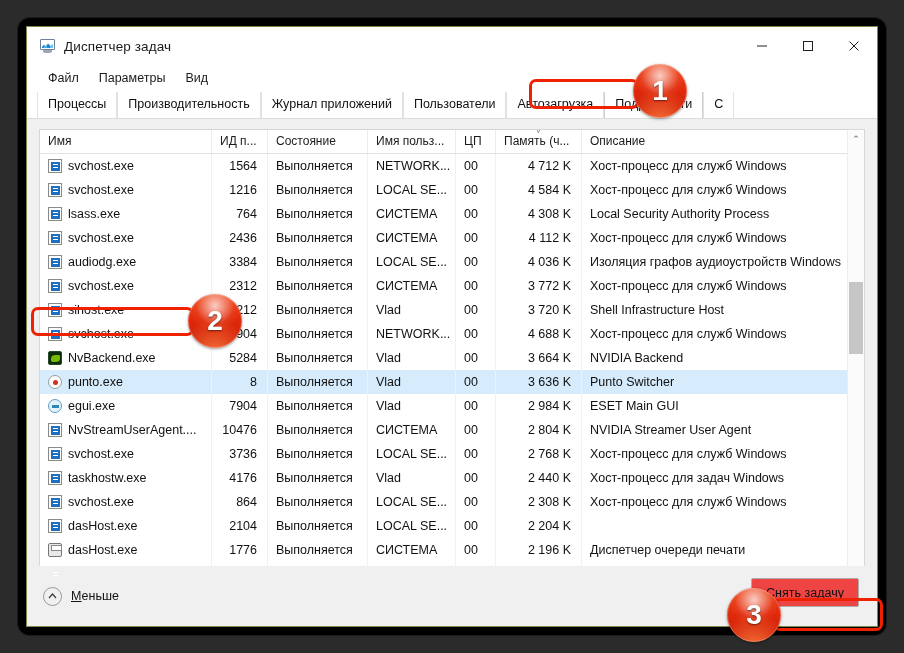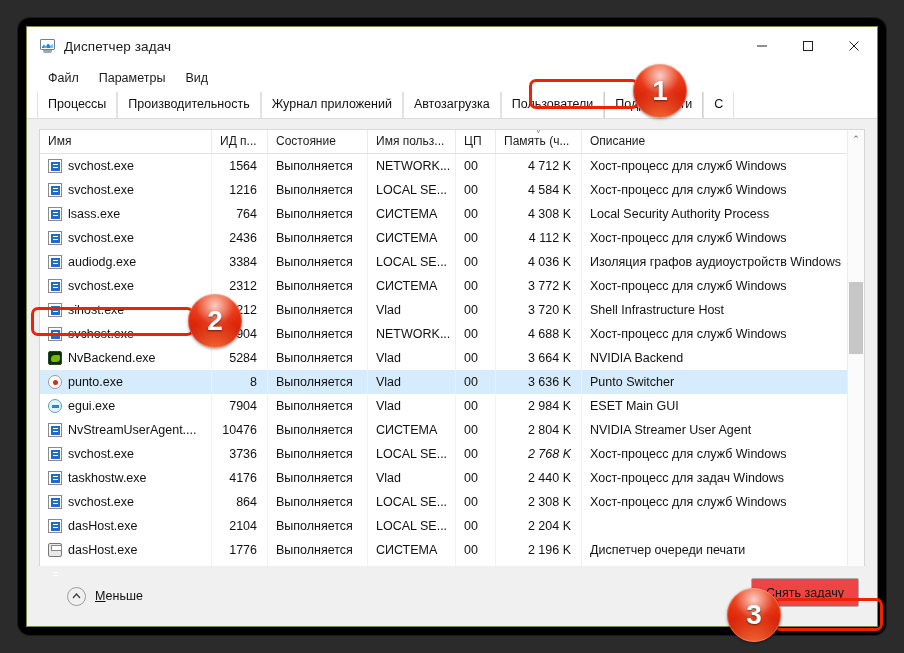--- a/index.html
+++ b/index.html
@@ -381,8 +381,8 @@
       <div class="tab">Процессы</div>
       <div class="tab">Производительность</div>
       <div class="tab">Журнал приложений</div>
+      <div class="tab">Пользователи</div>
       <div class="tab">Автозагрузка</div>
-      <div class="tab">Пользователи</div>
       <div class="tab active">Подробности</div>
       <div class="tab">С</div>
     </div>

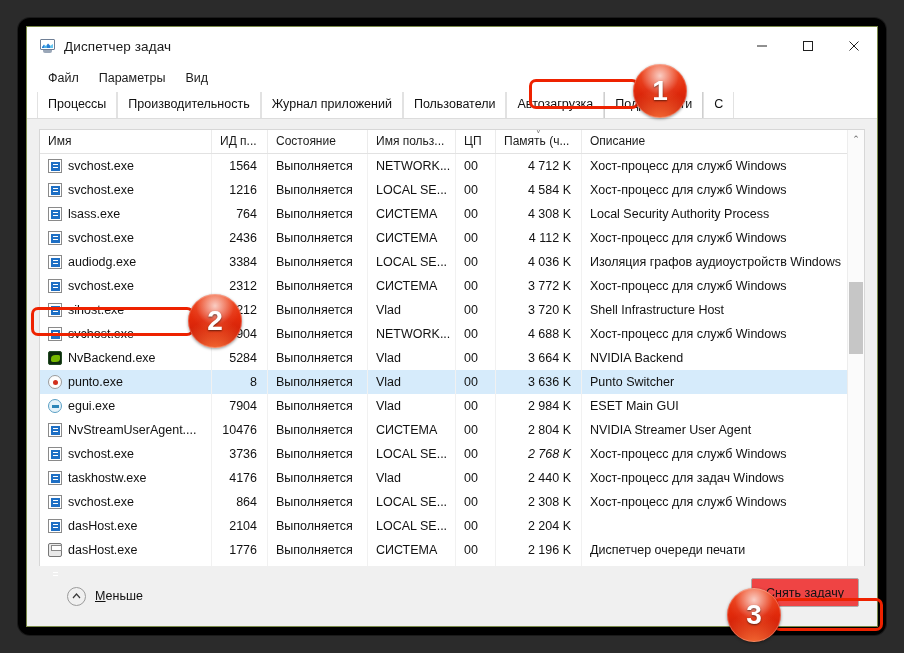--- a/index.html
+++ b/index.html
@@ -554,7 +554,7 @@
             <div class="cell " style="width: 100px;">Выполняется</div>
             <div class="cell " style="width: 88px;">LOCAL SE...</div>
             <div class="cell " style="width: 40px;">00</div>
-            <div class="cell num" style="width: 86px; font-style: italic;">2 768 K</div>
+            <div class="cell num" style="width: 86px;">2 768 K</div>
             <div class="cell" style="flex: 1 1 0%; border-right: none;">Хост-процесс для служб Windows</div>
           </div>
           <div class="row">

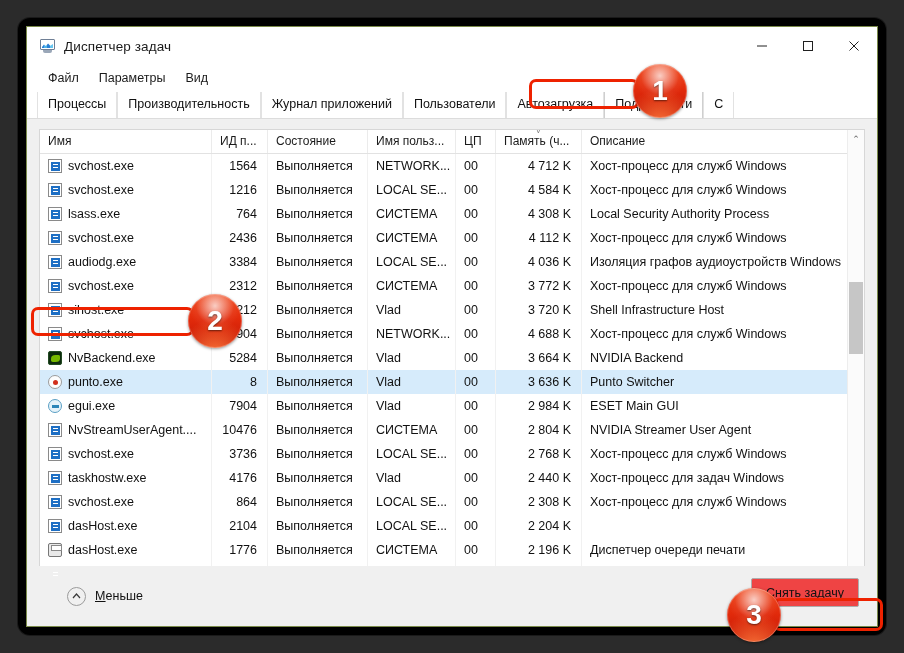--- a/index.html
+++ b/index.html
@@ -279,7 +279,6 @@
     background: #f0f0f0;
     display: flex;
     align-items: center;
-    padding-left: 24px;
   }
   .less-wrap {
     display: flex; align-items: center; gap: 9px;

